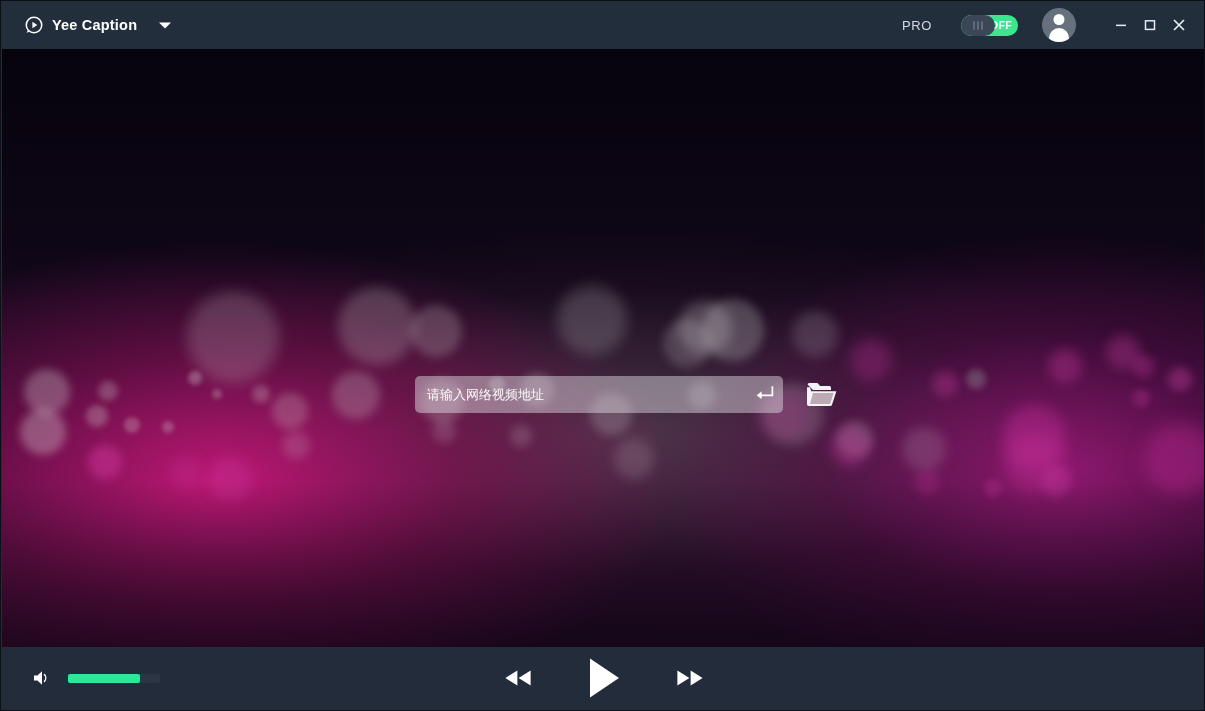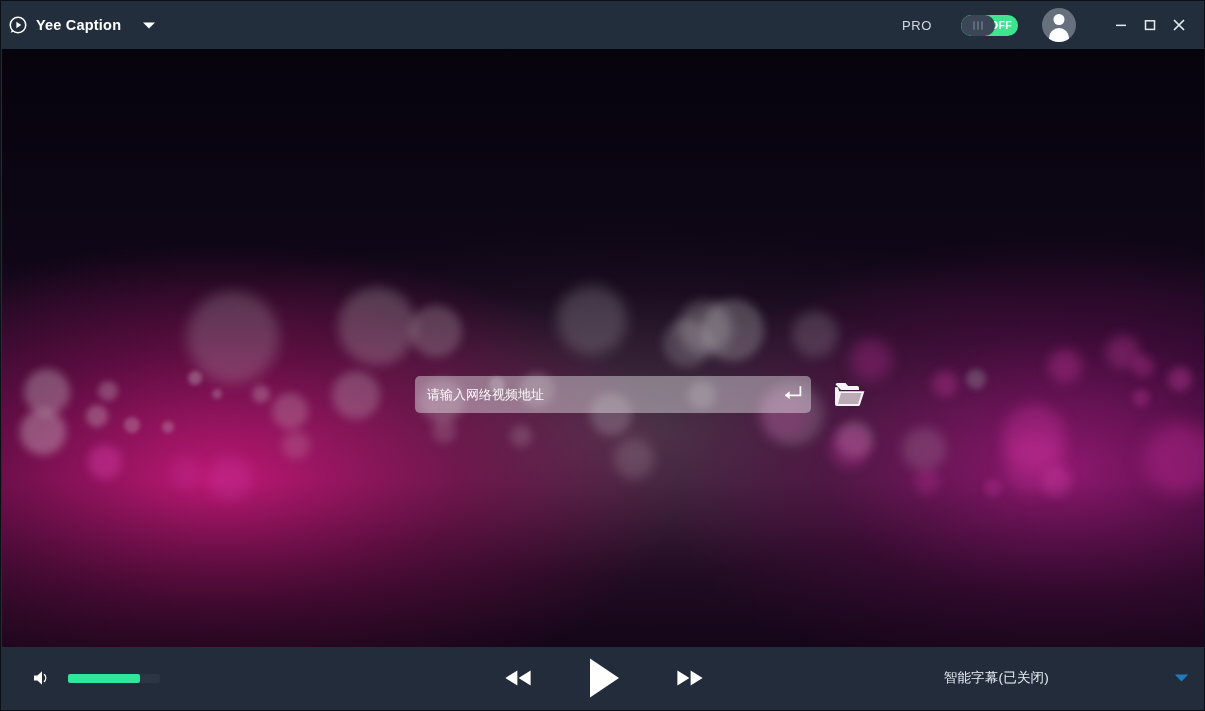--- a/index.html
+++ b/index.html
@@ -34,7 +34,7 @@
     display: flex;
     align-items: center;
     box-sizing: border-box;
-    padding: 0 14px 0 8px;
+    padding: 0 14px 0 24px;
   }
 
   .tb-left {

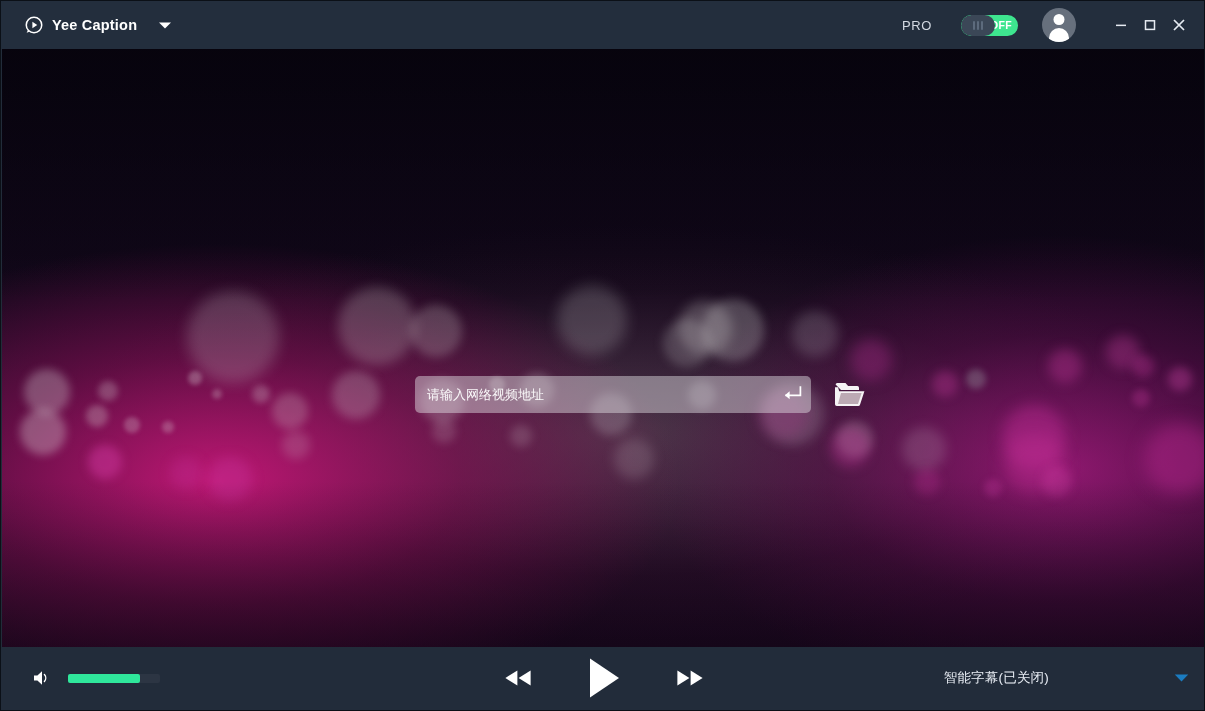--- a/index.html
+++ b/index.html
@@ -206,7 +206,7 @@
 
   .url-field {
     position: relative;
-    width: 396px;
+    width: 368px;
     height: 37px;
     border-radius: 5px;
     background: rgba(226,224,228,0.46);

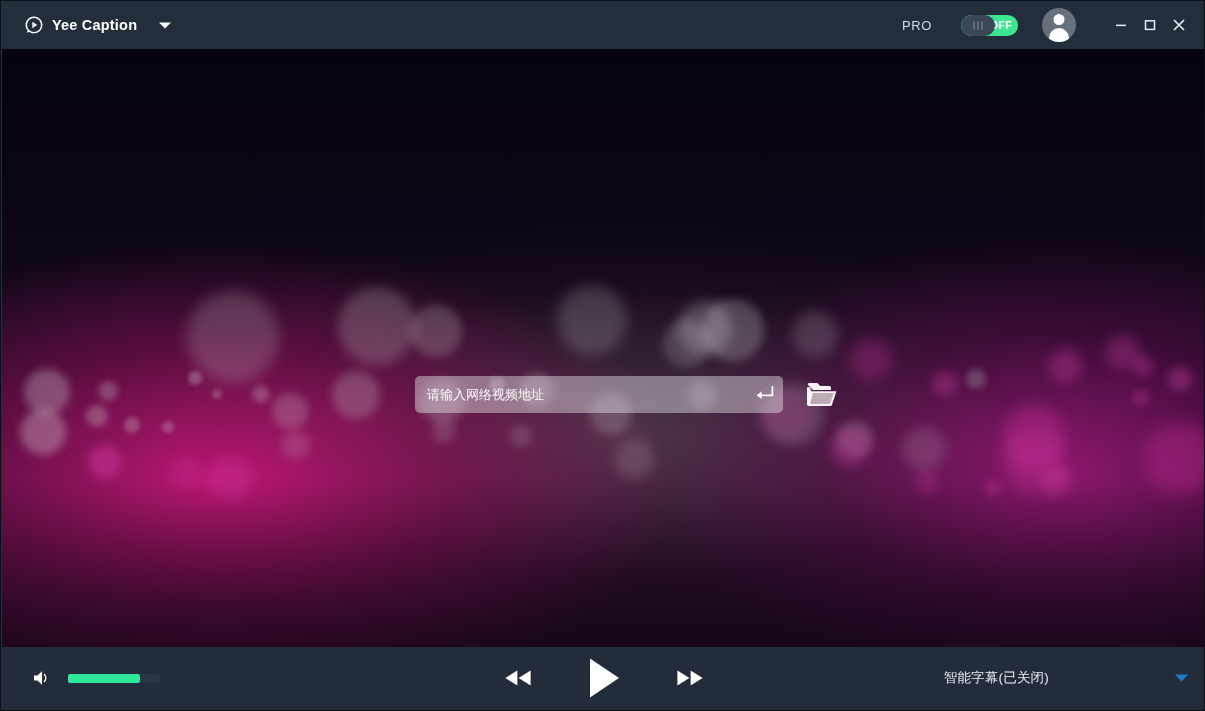--- a/index.html
+++ b/index.html
@@ -507,14 +507,6 @@
       </div>
     </div>
 
-    <div class="subtitle-group">
-      <span class="subtitle-label">智能字幕(已关闭)</span>
-      <span>
-        <svg class="subtitle-caret" viewBox="0 0 15 10" aria-hidden="true">
-          <path d="M0.8 1.4 L7.5 8.6 L14.2 1.4 Z" fill="#1b7cc0"></path>
-        </svg>
-      </span>
-    </div>
 
   </div>
 

